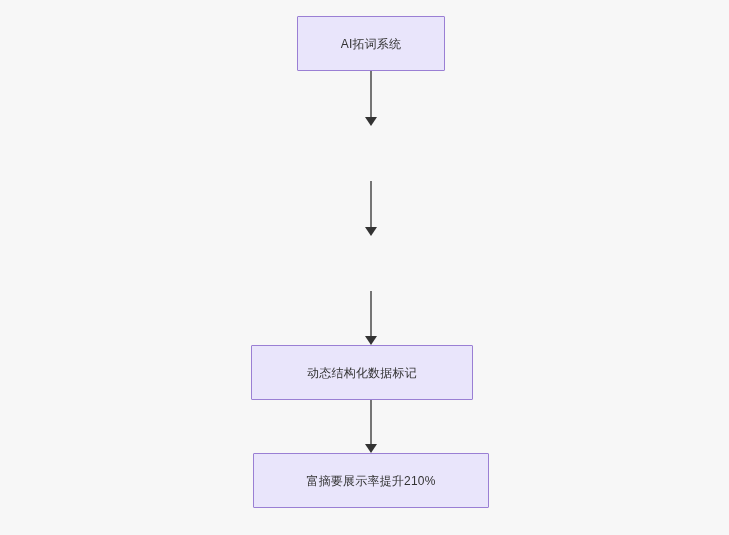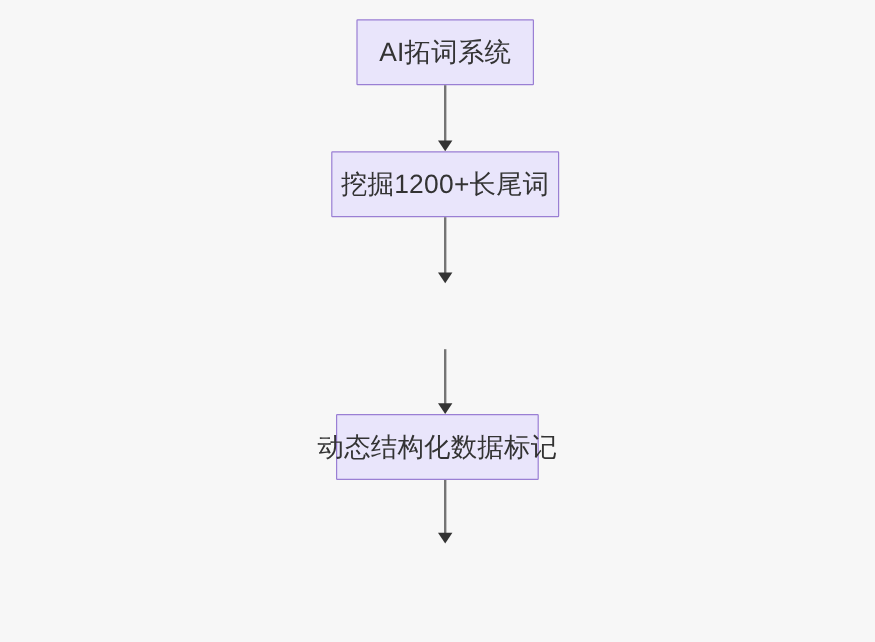--- a/index.html
+++ b/index.html
@@ -31,7 +31,7 @@
     height: 55px;
   }
   .node-label {
-    font-size: 22px;
+    font-size: 12px;
     line-height: 1;
     color: #333333;
     letter-spacing: 0.2px;

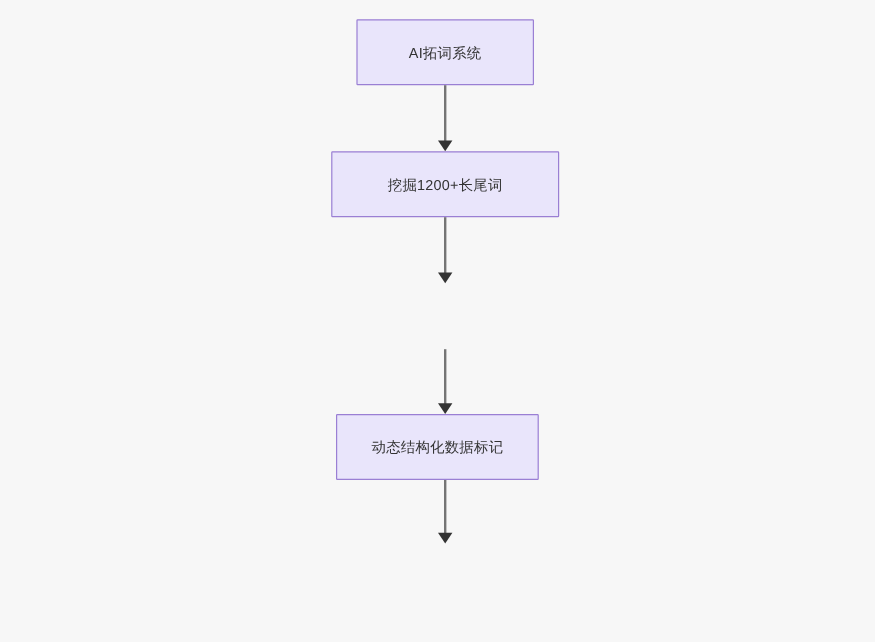--- a/index.html
+++ b/index.html
@@ -83,9 +83,6 @@
   <div class="edge" id="edge-0"></div>
   <div class="edge-head" id="edge-0-head"></div>
 
-  <div class="node" id="node-1">
-    <span class="node-label">挖掘1200+长尾词</span>
-  </div>
 
   <div class="edge" id="edge-1"></div>
   <div class="edge-head" id="edge-1-head"></div>

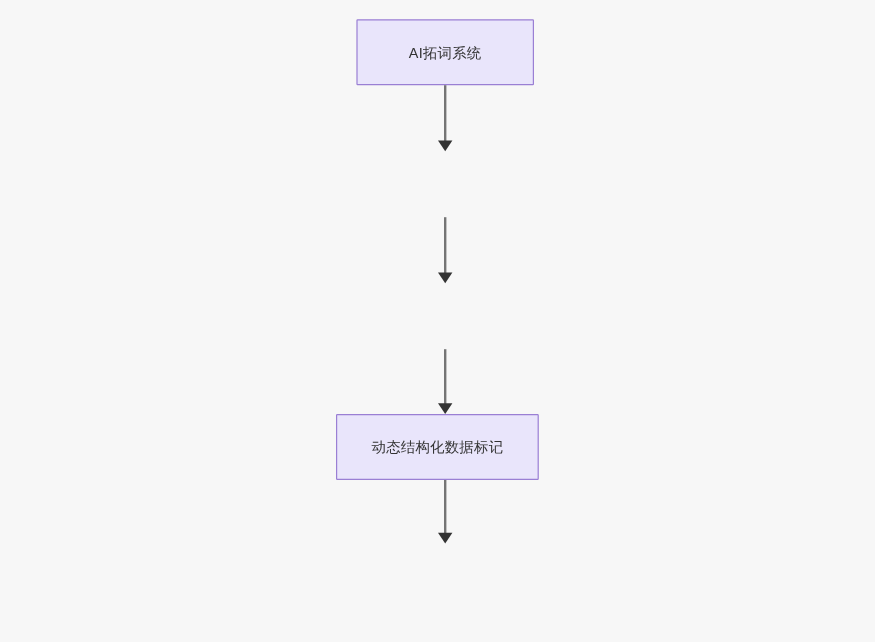--- a/index.html
+++ b/index.html
@@ -58,7 +58,7 @@
   #node-0 { left: 297px; top: 16px;  width: 148px; }
   #node-1 { left: 276px; top: 126px; width: 190px; }
   #node-2 { left: 261px; top: 236px; width: 220px; }
-  #node-3 { left: 280px; top: 345px; width: 169px; }
+  #node-3 { left: 251px; top: 345px; width: 222px; }
   #node-4 { left: 253px; top: 453px; width: 236px; }
 
   

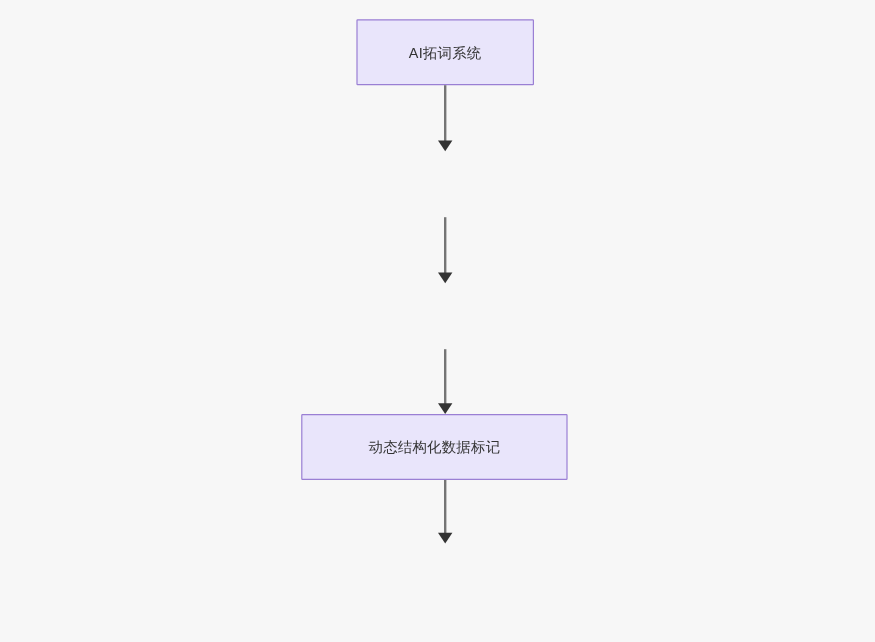--- a/index.html
+++ b/index.html
@@ -98,6 +98,9 @@
   <div class="edge" id="edge-3"></div>
   <div class="edge-head" id="edge-3-head"></div>
 
+  <div class="node" id="node-4">
+    <span class="node-label">富摘要展示率提升210%</span>
+  </div>
 
 </div>
 

